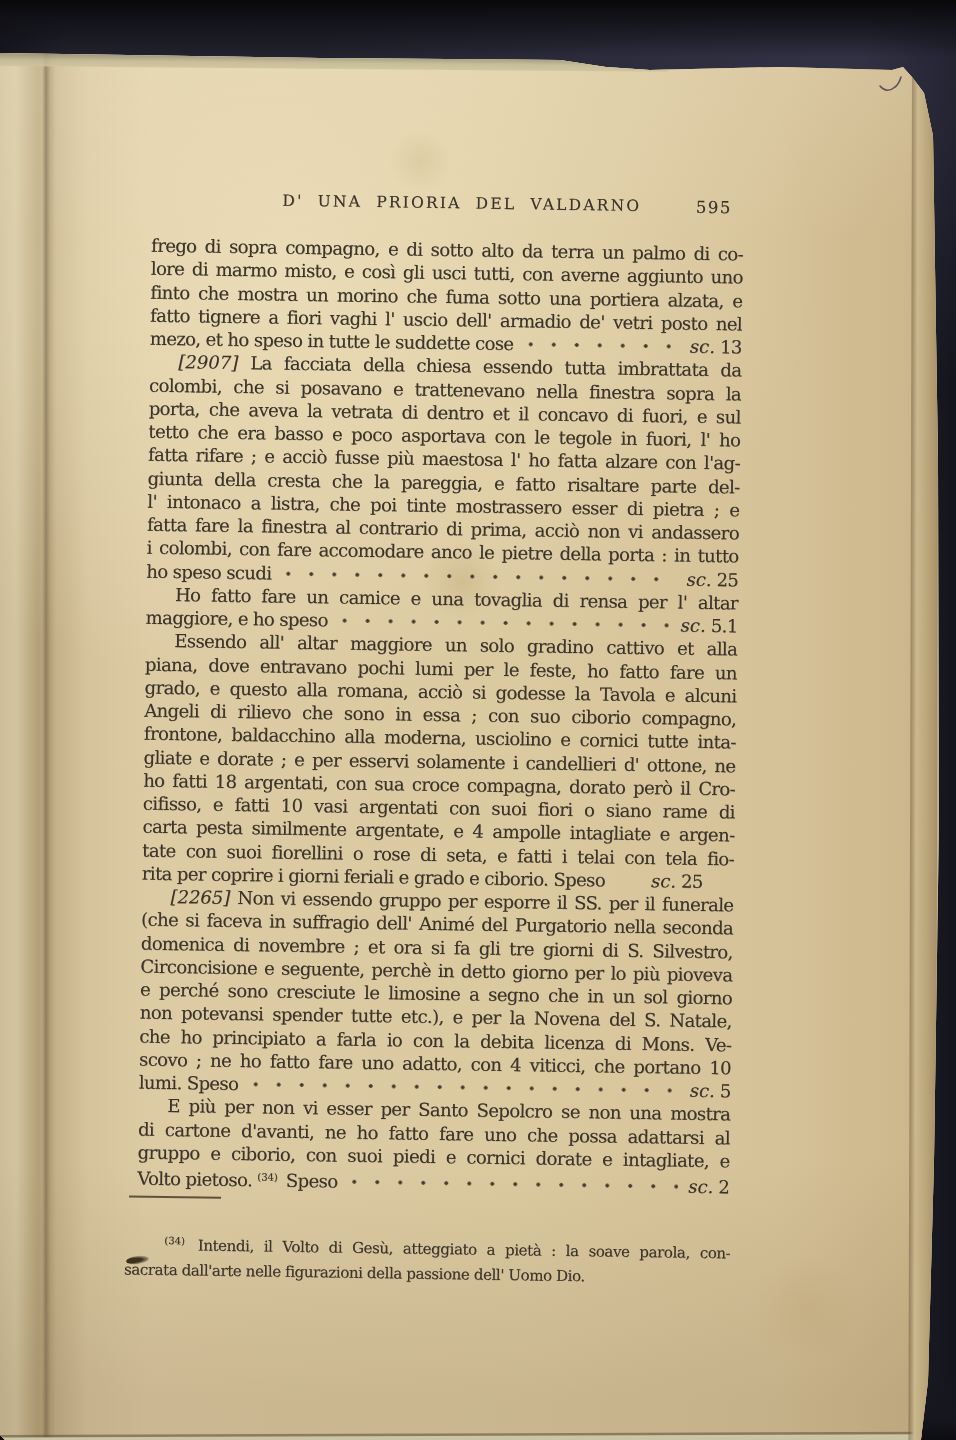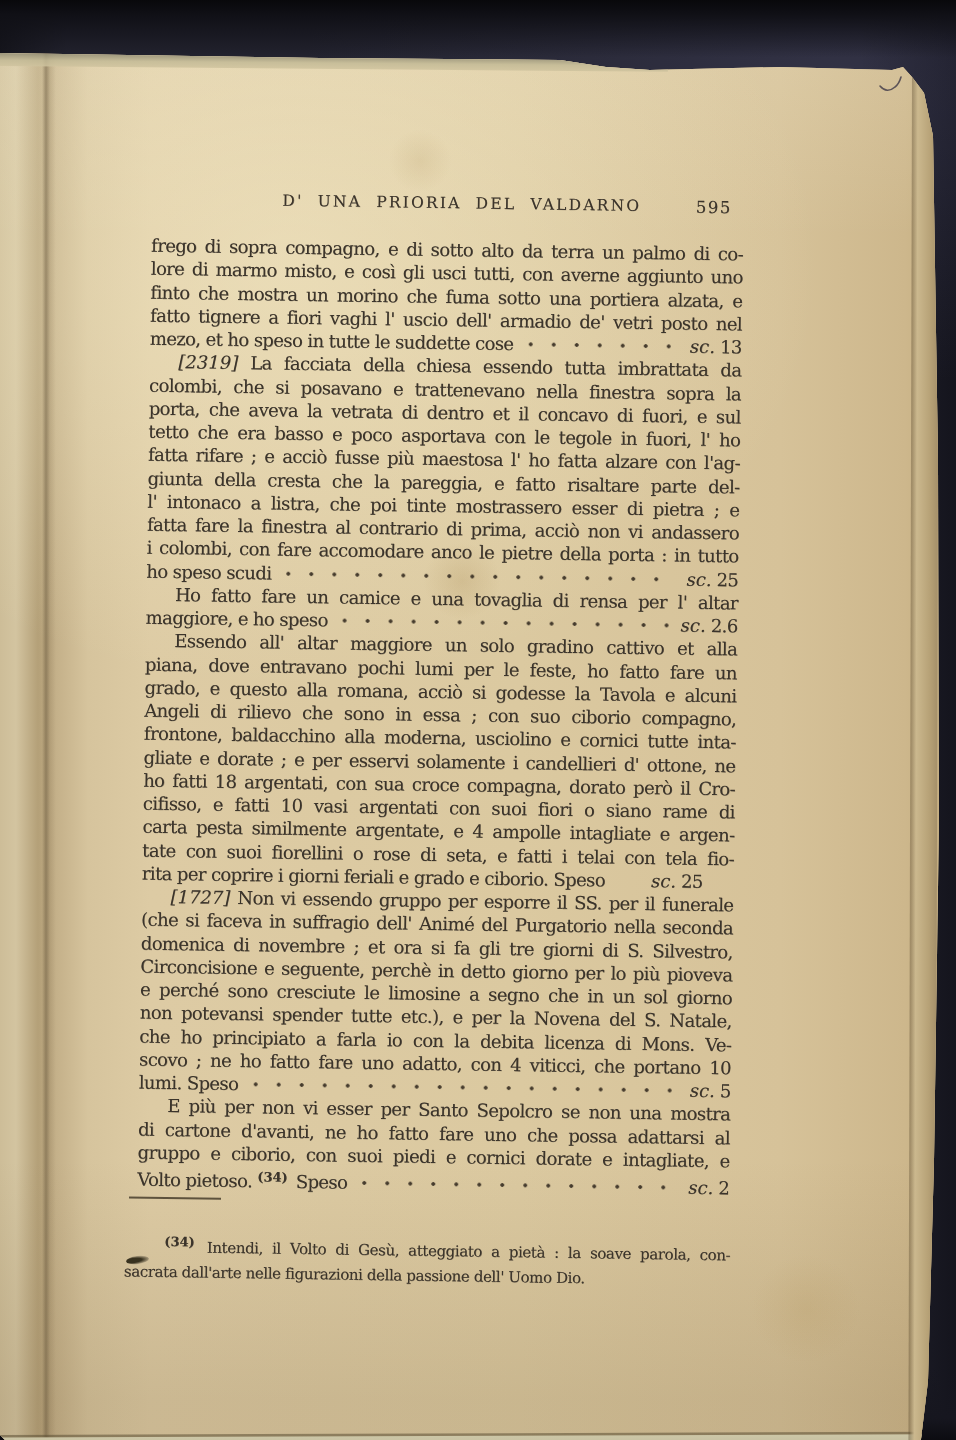--- a/index.html
+++ b/index.html
@@ -106,7 +106,7 @@
           </div>
         </div>
         <div class="para">
-          <div class="line indent"><span class="it">[2319]</span> La facciata della chiesa essendo tutta imbrattata da</div>
+          <div class="line indent"><span class="it">[2907]</span> La facciata della chiesa essendo tutta imbrattata da</div>
           <div class="line">colombi, che si posavano e trattenevano nella finestra sopra la</div>
           <div class="line">porta, che aveva la vetrata di dentro et il concavo di fuori, e sul</div>
           <div class="line">tetto che era basso e poco asportava con le tegole in fuori, l' ho</div>

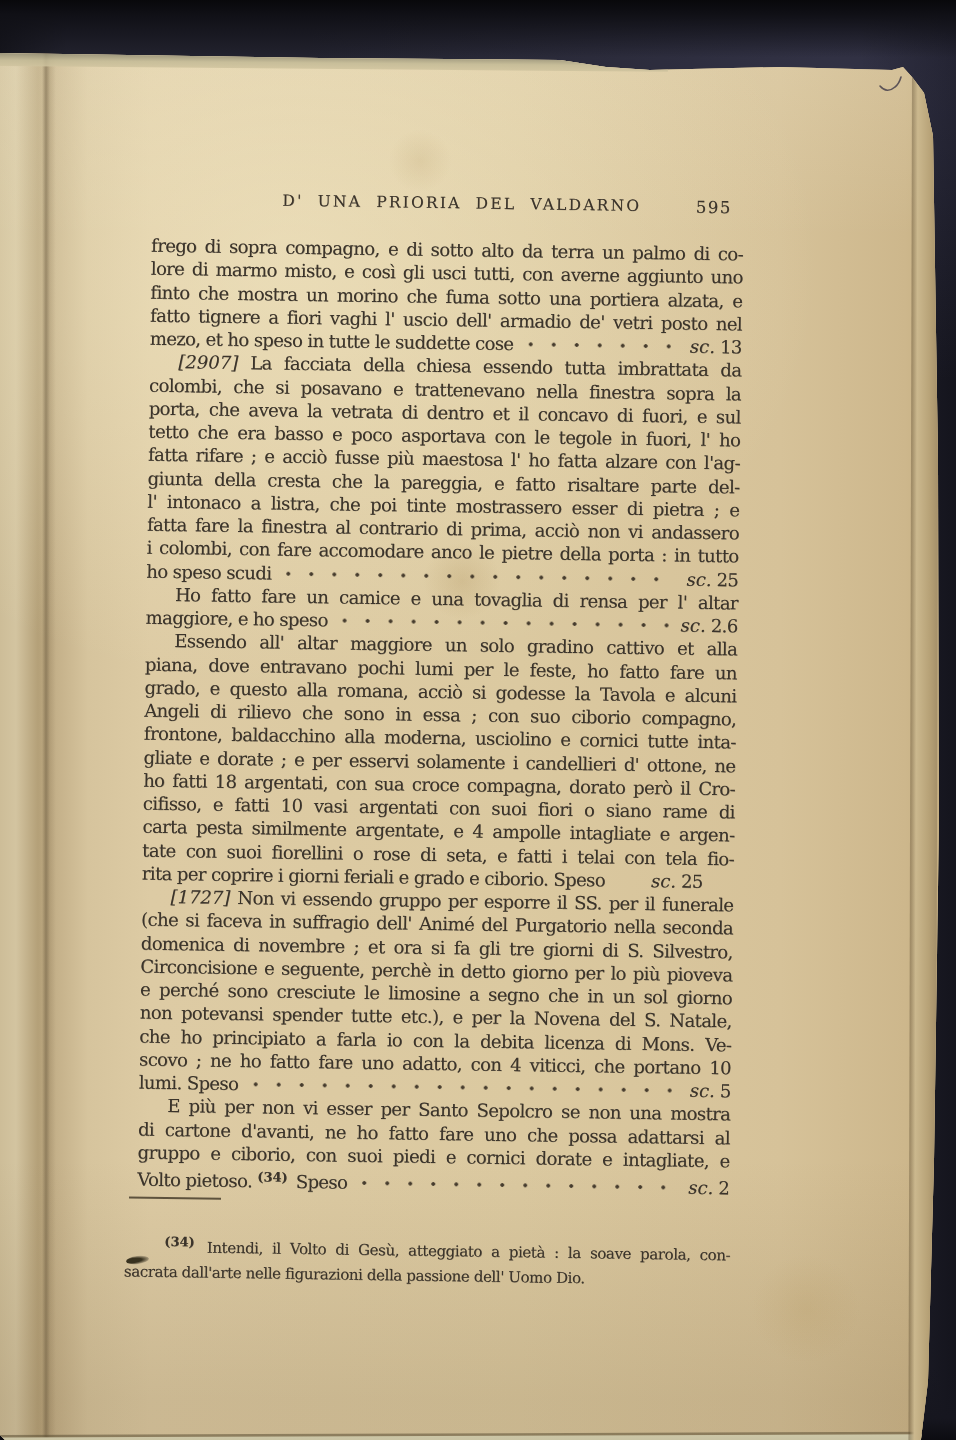--- a/index.html
+++ b/index.html
@@ -126,7 +126,7 @@
           <div class="line leader">
             <span class="lt">maggiore, e ho speso</span>
             <span class="dots"></span>
-            <span class="amt"><span class="sc">sc.</span><span class="val">2.6</span></span>
+            <span class="amt"><span class="sc">sc.</span><span class="val">5.1</span></span>
           </div>
         </div>
         <div class="para">

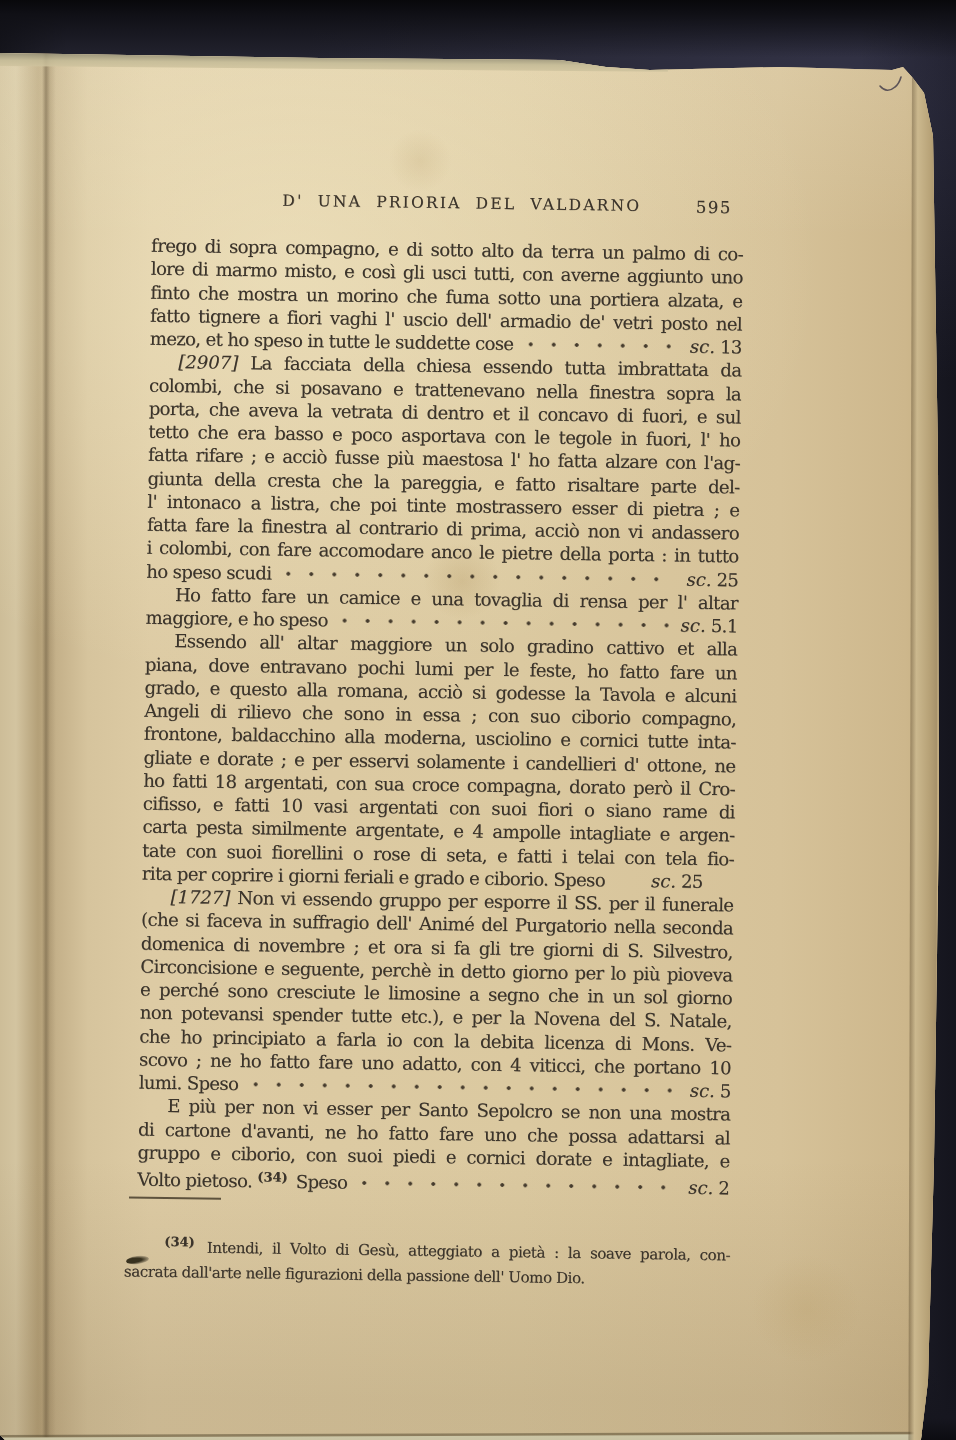--- a/index.html
+++ b/index.html
@@ -148,7 +148,7 @@
           </div>
         </div>
         <div class="para">
-          <div class="line indent"><span class="it">[1727]</span> Non vi essendo gruppo per esporre il SS. per il funerale</div>
+          <div class="line indent"><span class="it">[2265]</span> Non vi essendo gruppo per esporre il SS. per il funerale</div>
           <div class="line">(che si faceva in suffragio dell' Animé del Purgatorio nella seconda</div>
           <div class="line">domenica di novembre ; et ora si fa gli tre giorni di S. Silvestro,</div>
           <div class="line">Circoncisione e seguente, perchè in detto giorno per lo più pioveva</div>

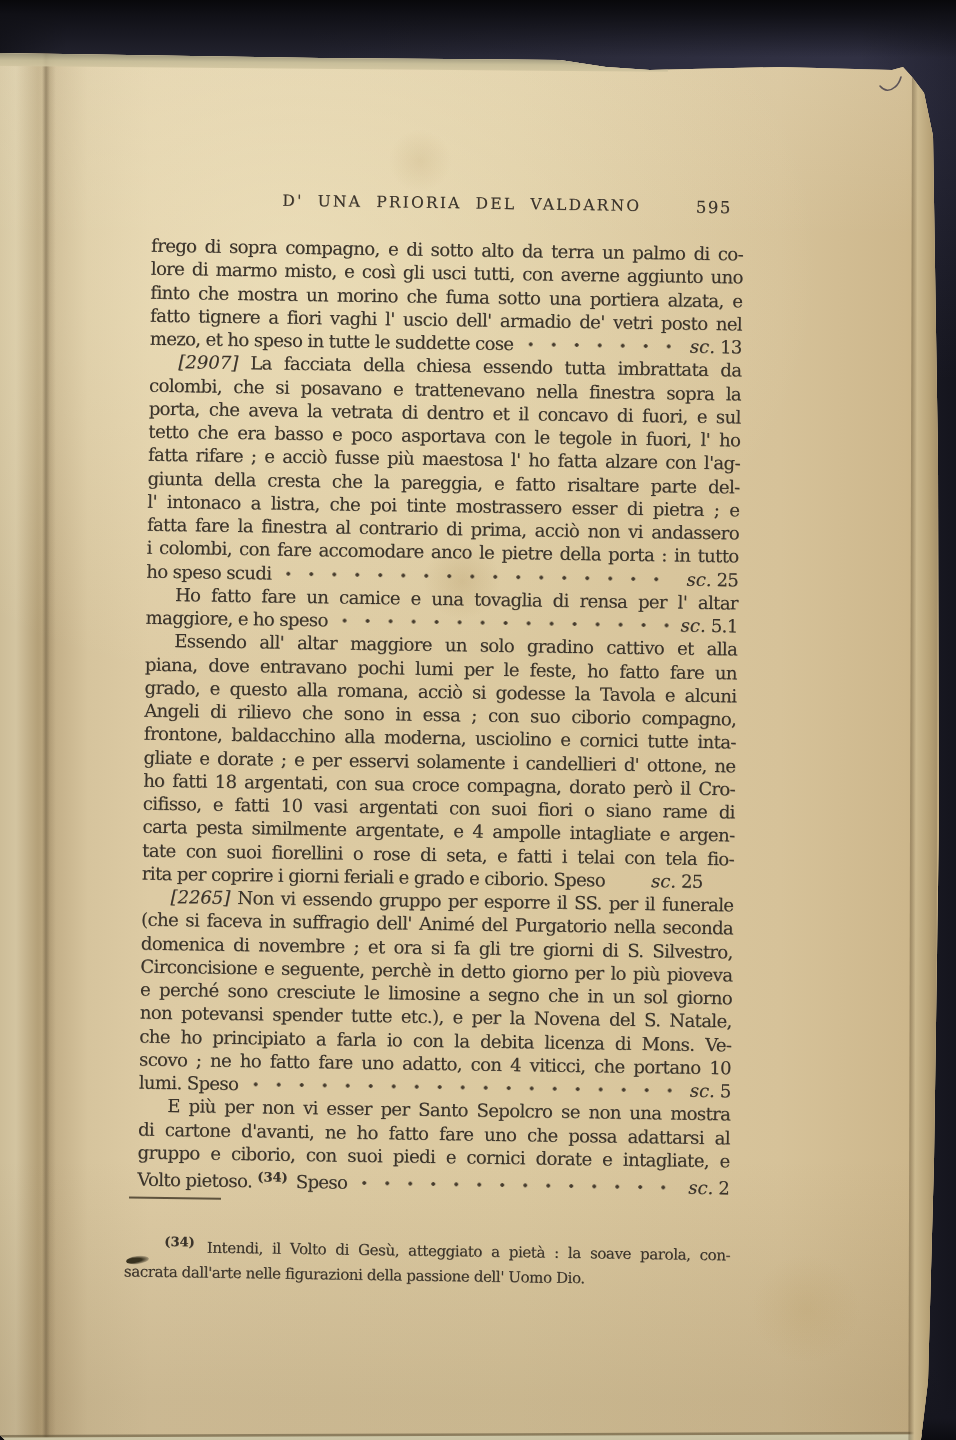--- a/index.html
+++ b/index.html
@@ -66,7 +66,7 @@
   .amt{white-space:pre;}
   .amt .sc{font-style:italic;margin-right:5px;letter-spacing:0;}
   .it{font-style:italic;letter-spacing:0;}
-  .sup{font-size:13px;vertical-align:6px;letter-spacing:0;margin-right:3px;font-weight:bold;}
+  .sup{font-size:10px;vertical-align:6px;letter-spacing:0;margin-right:3px;}
   .fsep{width:92px;height:2px;background:rgba(62,52,36,.8);margin:6px 0 0 -8px;}
   .footnote{margin:30px 0 0 -12px;width:606px;font-size:15px;letter-spacing:-0.4px;}
   .fline{line-height:25px;text-align:justify;text-align-last:justify;}

